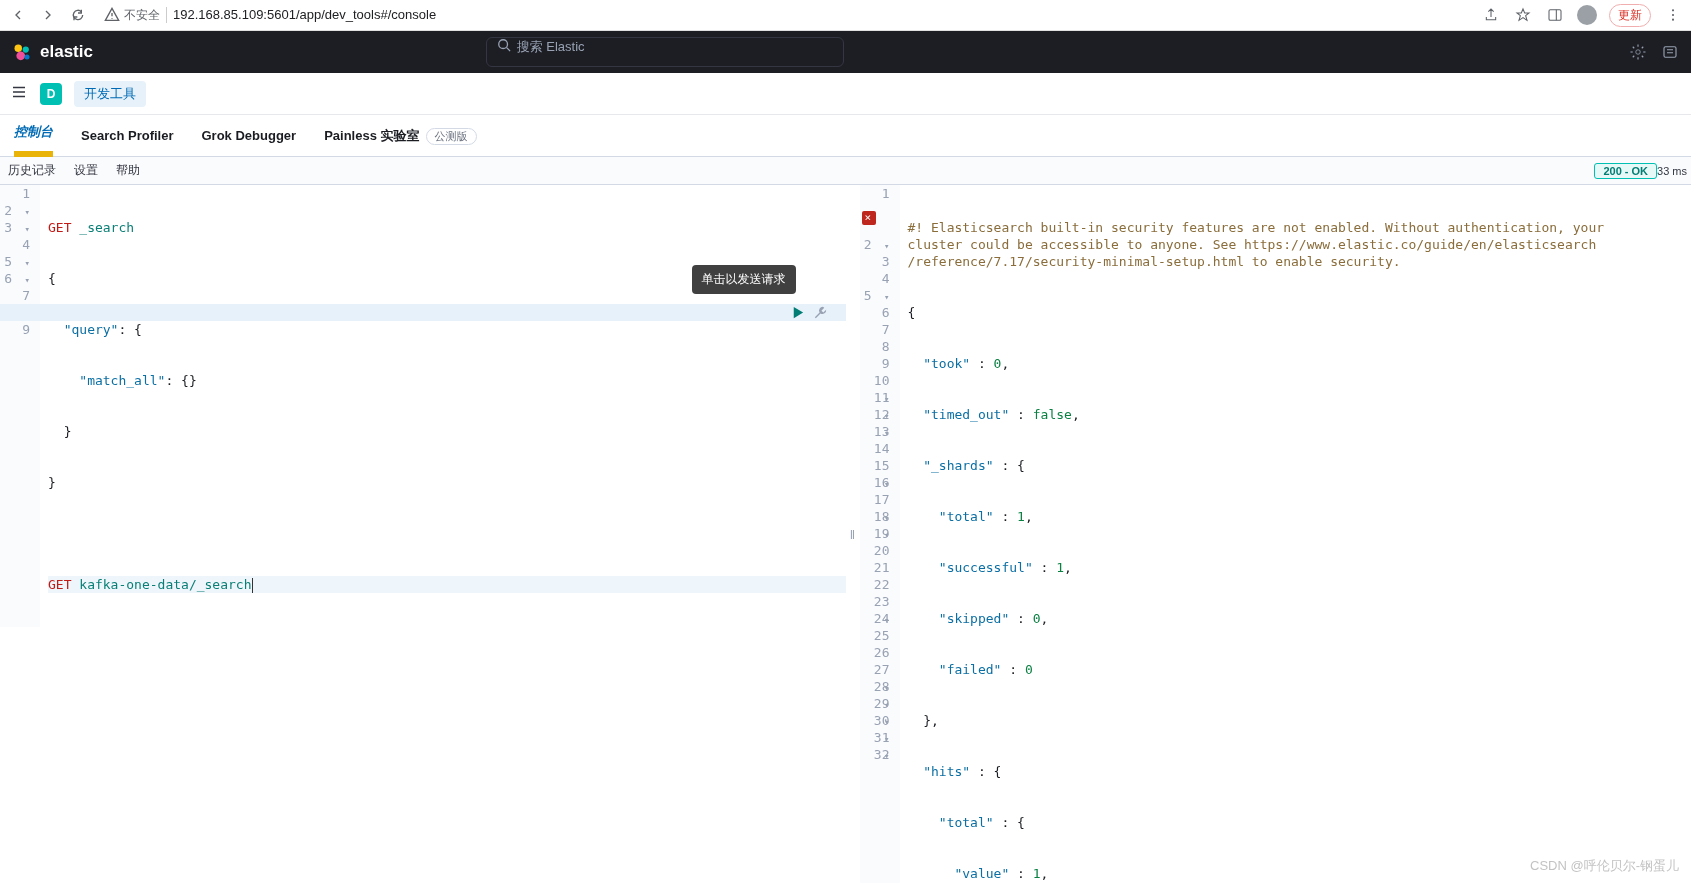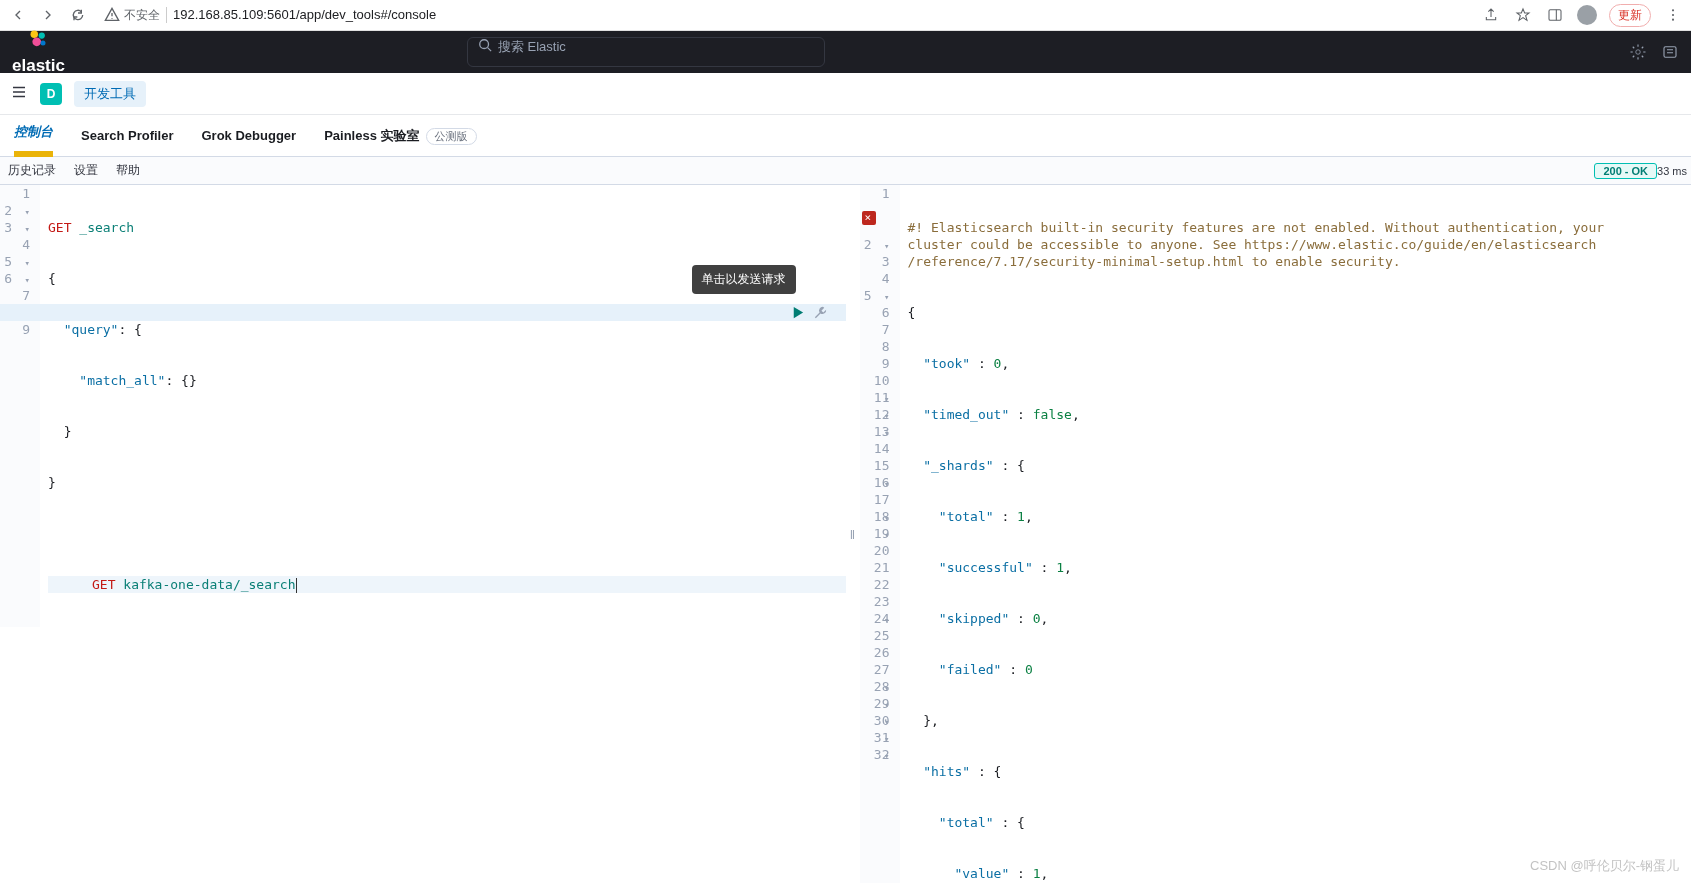--- a/index.html
+++ b/index.html
@@ -17,7 +17,7 @@
   .user-avatar{width:20px;height:20px;border-radius:50%;background:#9aa0a6;}
   
   .es-header {background:#1d1e24; height:42px; display:flex; align-items:center; padding:0 12px; color:#fff;}
-  .es-logo {display:flex; align-items:center; gap:8px;flex-direction:column;}
+  .es-logo {display:flex; align-items:center; gap:8px;}
   .es-logo-cluster{width:20px;height:20px;position:relative;}
   .es-search {margin:0 auto; width:358px; height:30px; border:1px solid #343741; border-radius:6px; display:flex; padding:0 10px; color:#98a2b3; gap:6px;}
   .es-search svg{width:14px;height:14px;fill:#98a2b3;}

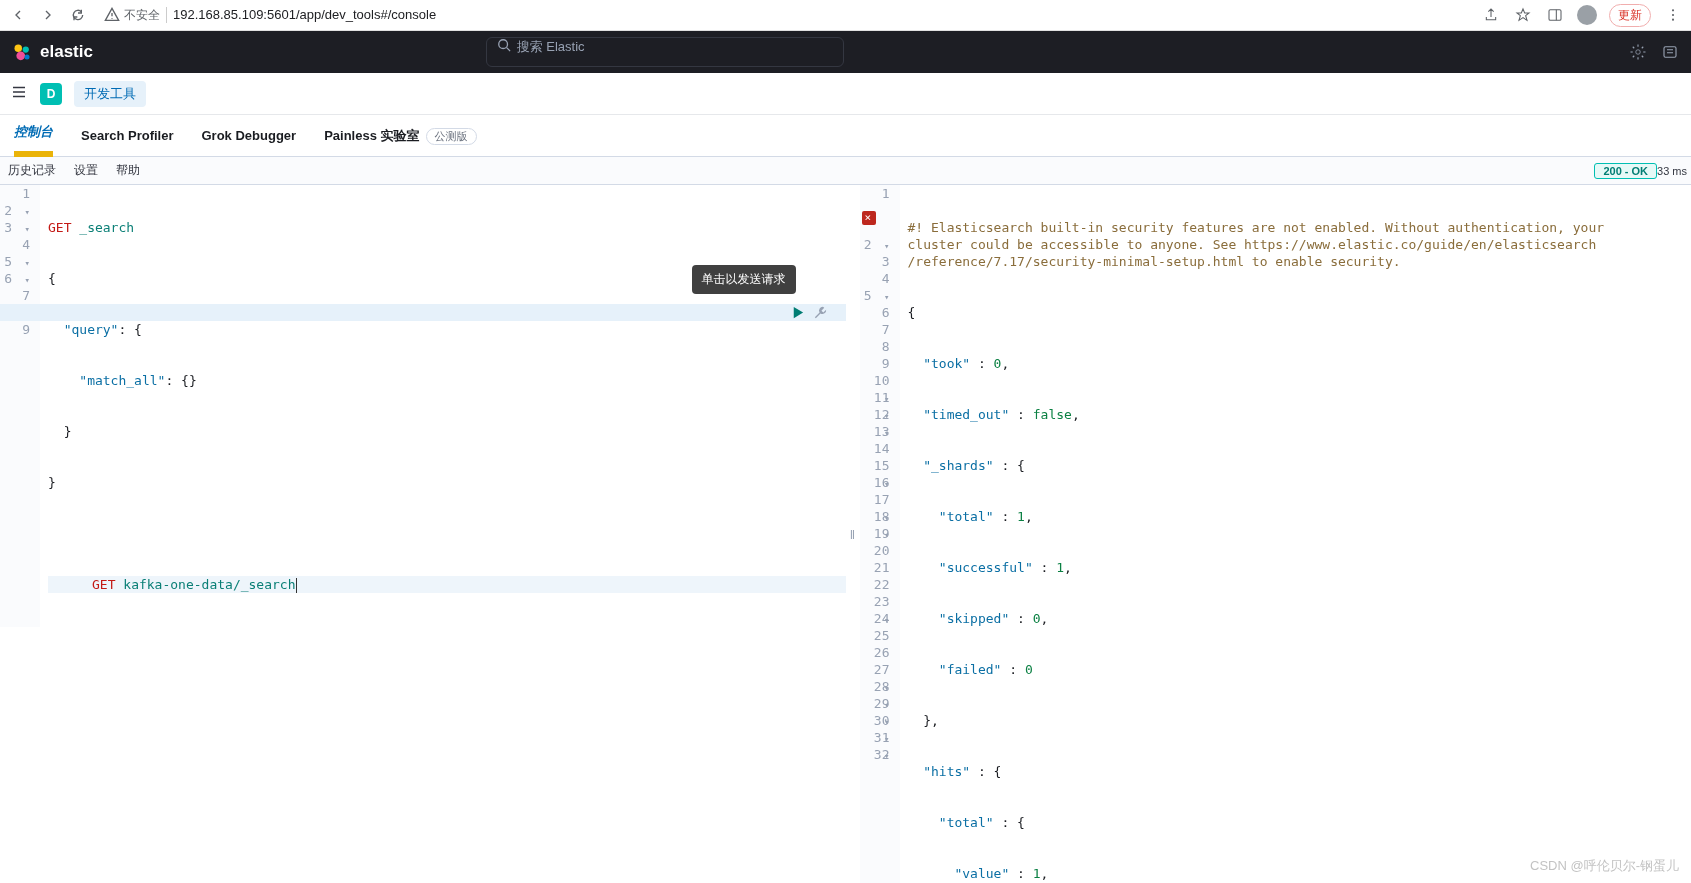--- a/index.html
+++ b/index.html
@@ -65,7 +65,7 @@
   .err-gutter::before{content:'×';color:#fff;font-size:11px;position:absolute;left:3px;top:-2px;}
   .watermark{position:fixed;right:12px;bottom:8px;color:rgba(120,120,120,.45);font-size:13px;}
   .cursor-line{border-right:1px solid #333; animation:blink 1s infinite; display:inline-block; height:15px; vertical-align:middle;}
-  .line-hl{background:#eef5fb;padding-left:44px;}
+  .line-hl{background:#eef5fb;}
 </style>
 </head>
 <body>

